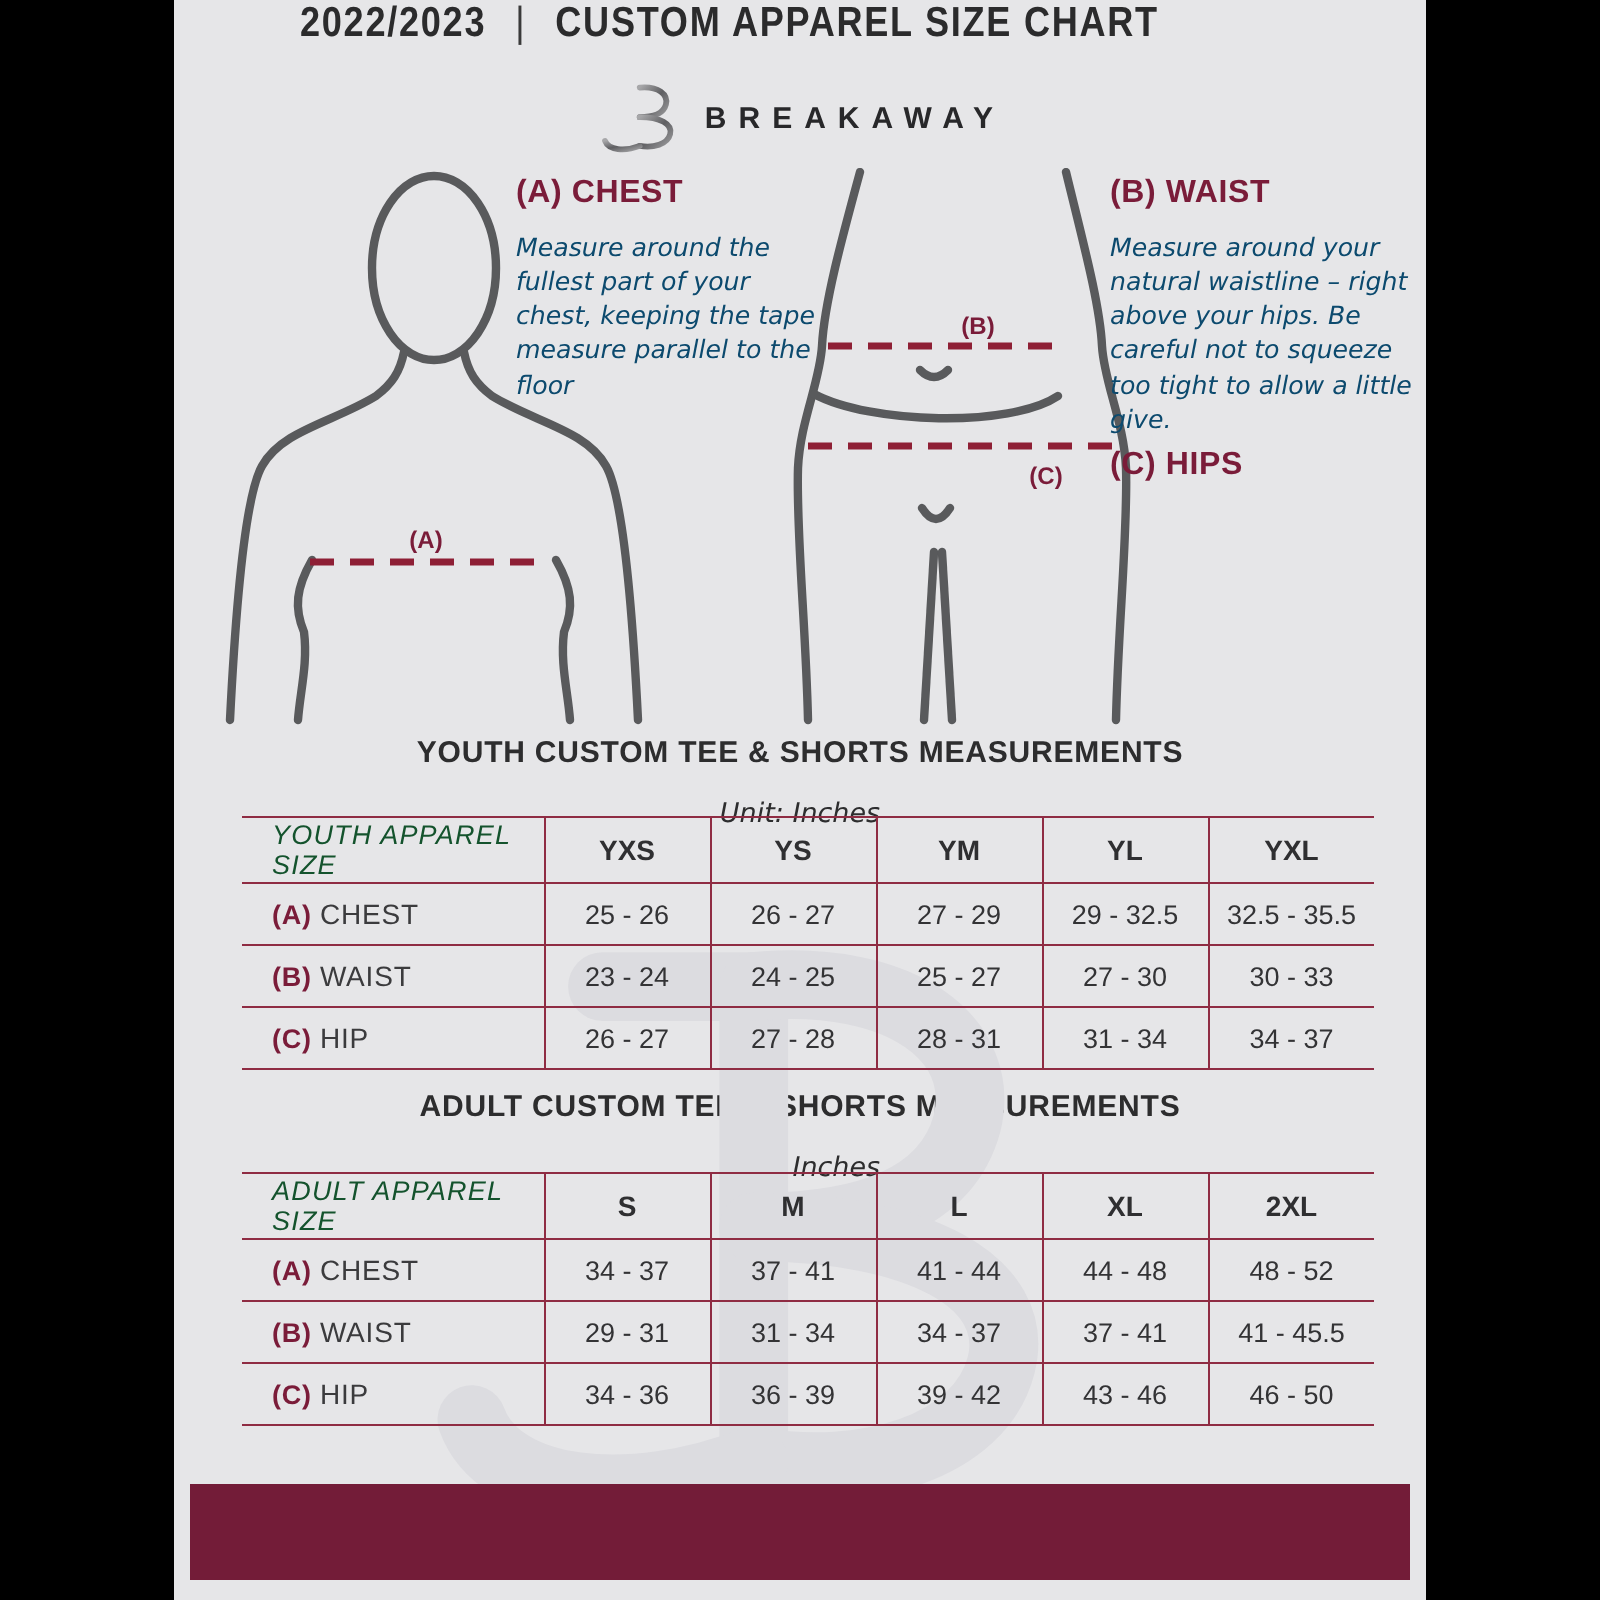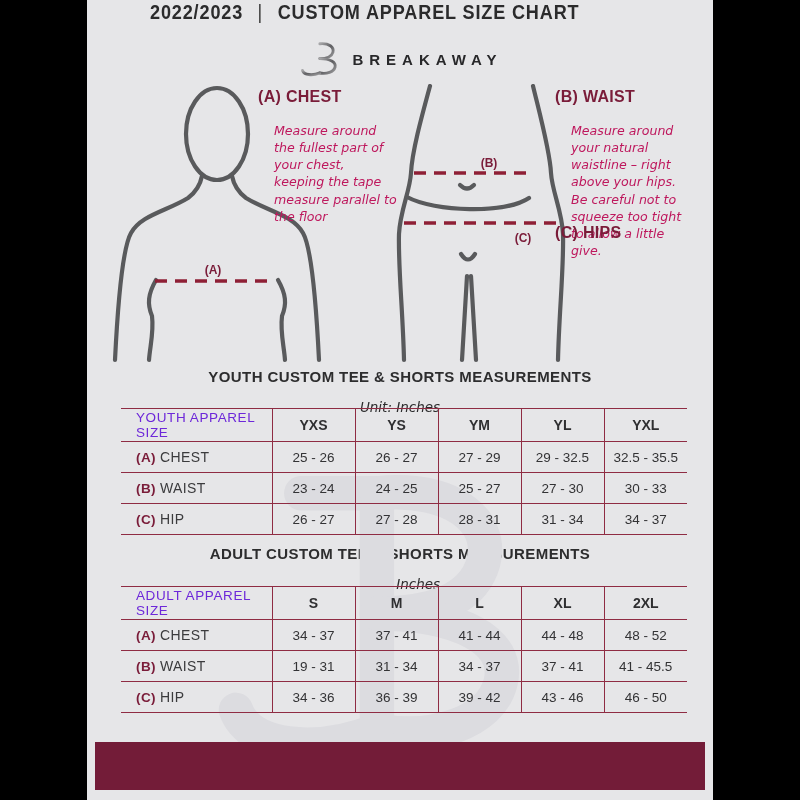--- a/index.html
+++ b/index.html
@@ -19,8 +19,8 @@
   
   .instr{position:absolute;width:156px;}
   .instr h3{margin:0 0 9px 0;font-size:16px;font-weight:bold;color:#7a1c39;letter-spacing:.3px;}
-  .instr p{margin:16px;font-family:"DejaVu Sans", sans-serif;font-style:italic;
-           font-size:12.6px;line-height:1.36;color:#be185d;white-space:pre-line;}
+  .instr p{margin:0;font-family:"DejaVu Sans", sans-serif;font-style:italic;
+           font-size:12.6px;line-height:1.36;color:#0c4a6e;white-space:pre-line;}
   .instr-a{left:171px;top:88px;}
   .instr-b{left:468px;top:88px;}
   .instr-c{left:468px;top:224px;}

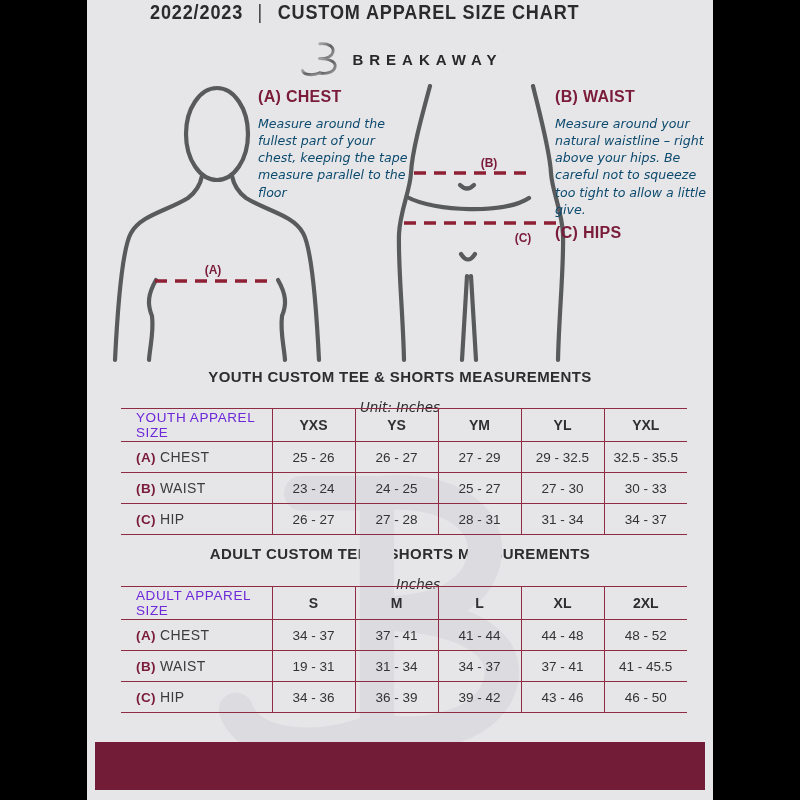--- a/index.html
+++ b/index.html
@@ -47,7 +47,7 @@
   .size-table td + td{border-left:1.5px solid #8f2c43;}
   .size-table tr.head td{height:32px;}
   .size-table td.lbl{text-align:left;padding-left:15px;letter-spacing:.4px;}
-  .size-table tr.head td.lbl{font-size:13.5px;color:#6d28d9;letter-spacing:.6px;}
+  .size-table tr.head td.lbl{font-size:13.5px;color:#14532d;letter-spacing:.6px;font-style:italic;}
   .size-table tr.head td.sz{font-weight:bold;font-size:14px;color:#2f2f31;}
   .size-table .key{font-weight:bold;color:#7a1c39;margin-right:4px;}
   .size-table td.lbl .nm{color:#3b3b3d;font-size:14px;}

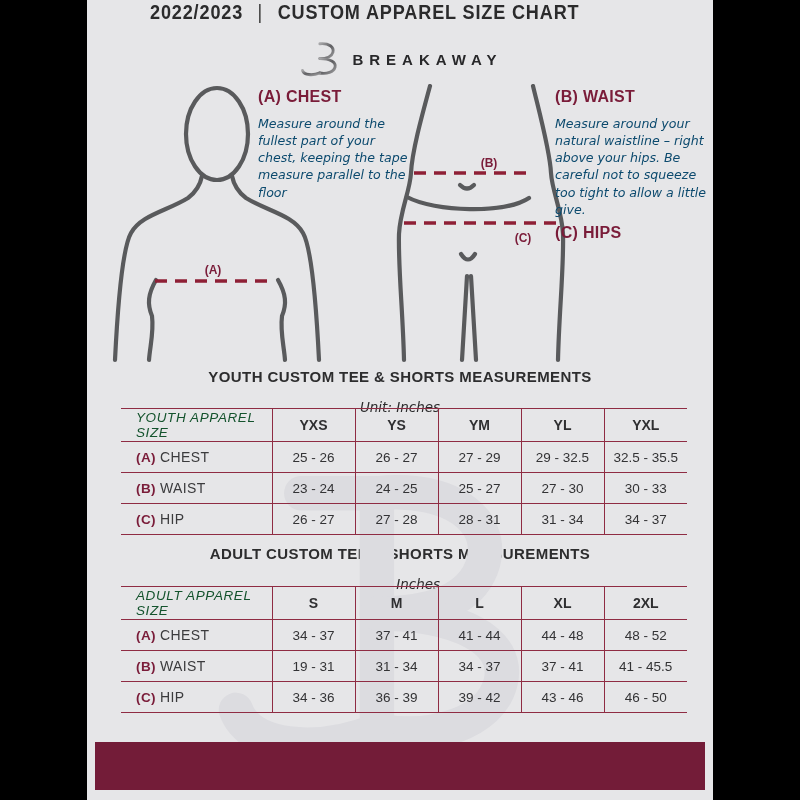--- a/index.html
+++ b/index.html
@@ -220,7 +220,7 @@
     </tr>
     <tr>
       <td class="lbl"><span class="key">(B)</span><span class="nm">WAIST</span></td>
-      <td>19 - 31</td>
+      <td>29 - 31</td>
       <td>31 - 34</td>
       <td>34 - 37</td>
       <td>37 - 41</td>

